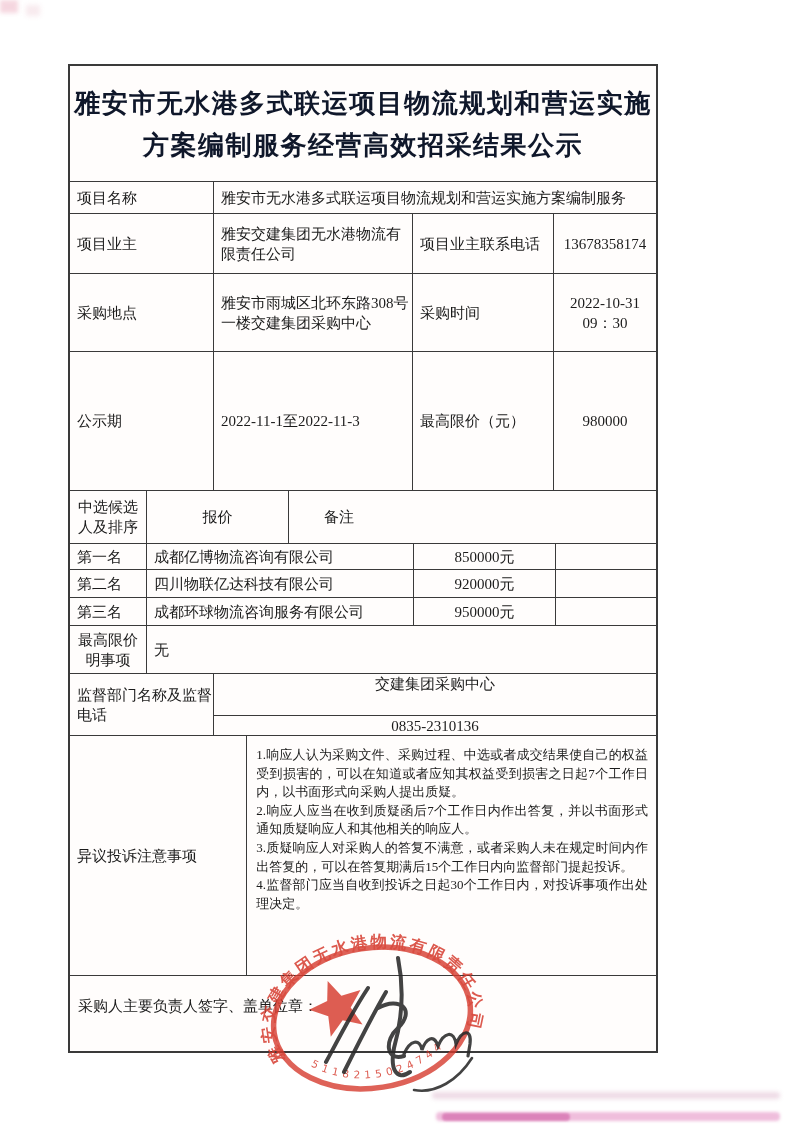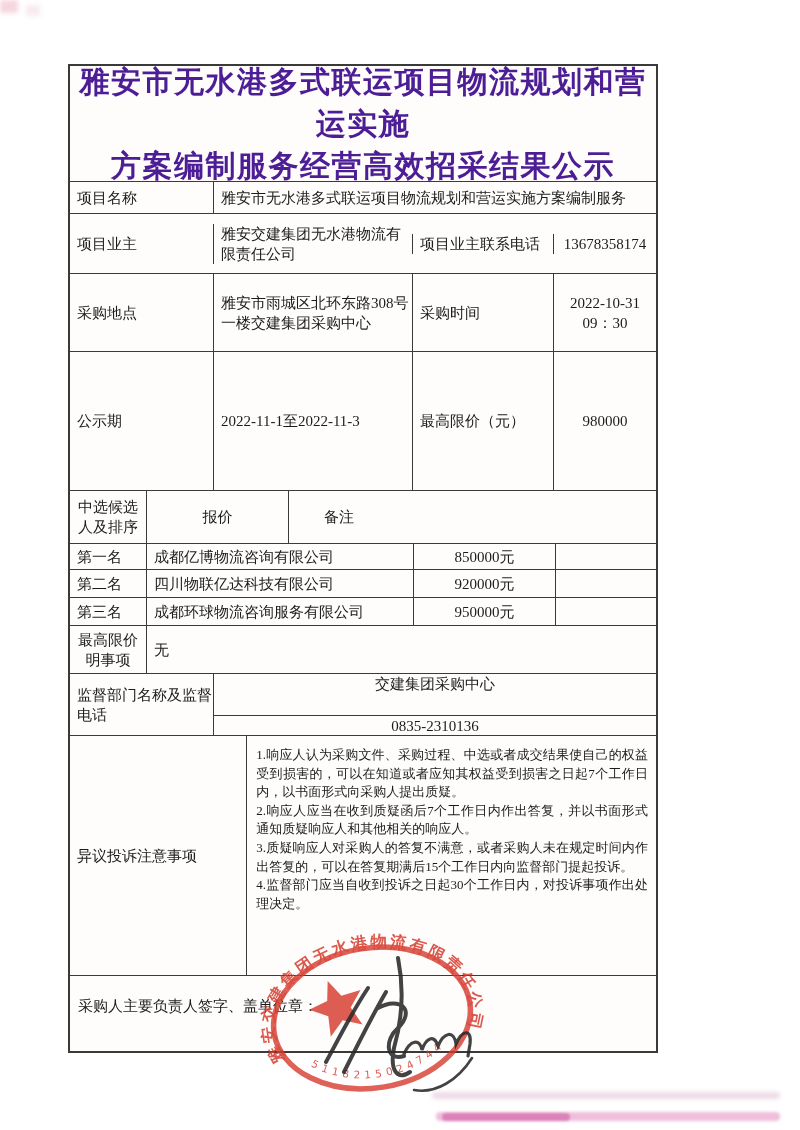--- a/index.html
+++ b/index.html
@@ -27,7 +27,7 @@
   .ctr{justify-content:center;text-align:center;}
   .pre{white-space:pre-line;}
   .titleTxt{font-family:"Liberation Sans","DejaVu Sans",sans-serif;font-weight:bold;
-            font-size:30px;line-height:42px;letter-spacing:1.5px;text-align:center;width:100%;color:#4c1d95;}
+            font-size:26px;line-height:42px;letter-spacing:1.5px;text-align:center;width:100%;color:#0f172a;}
   .titleCell{align-items:center;justify-content:center;}
   .objCell{display:block;padding:10px 8px 6px 9px;}
   .objItem{font-size:13px;line-height:18.6px;text-align:justify;}

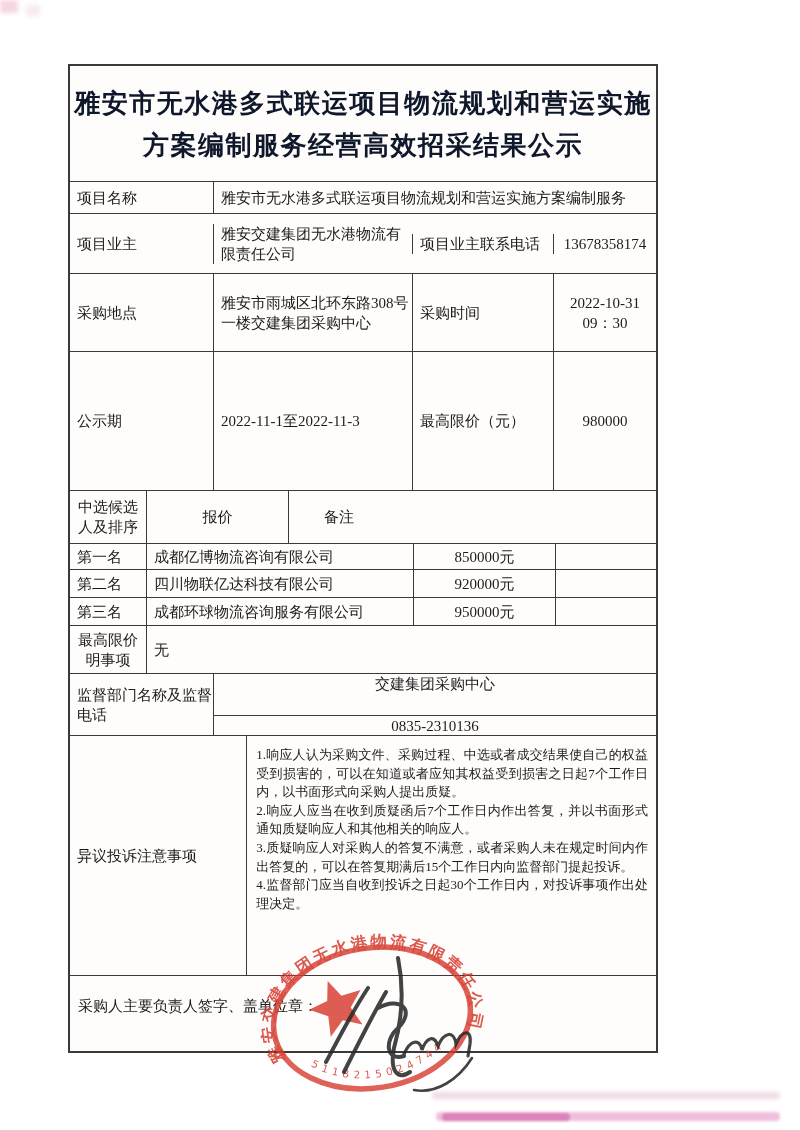--- a/index.html
+++ b/index.html
@@ -13,7 +13,7 @@
         align-items:center;overflow:hidden;}
   .cell.cfirst{border-left:none;}
   
-  .hTitle{height:115px;} .h1{height:32px;} .h2{height:60px;align-items:center;} .h3{height:78px;}
+  .hTitle{height:115px;} .h1{height:32px;} .h2{height:60px;} .h3{height:78px;}
   .h4{height:139px;} .hCH{height:53px;} .hC1{height:26px;} .hC2{height:28px;}
   .hC3{height:28px;} .hO{height:48px;} .hS{height:62px;} .hObj{height:240px;} .hSig{height:60px;}
   

